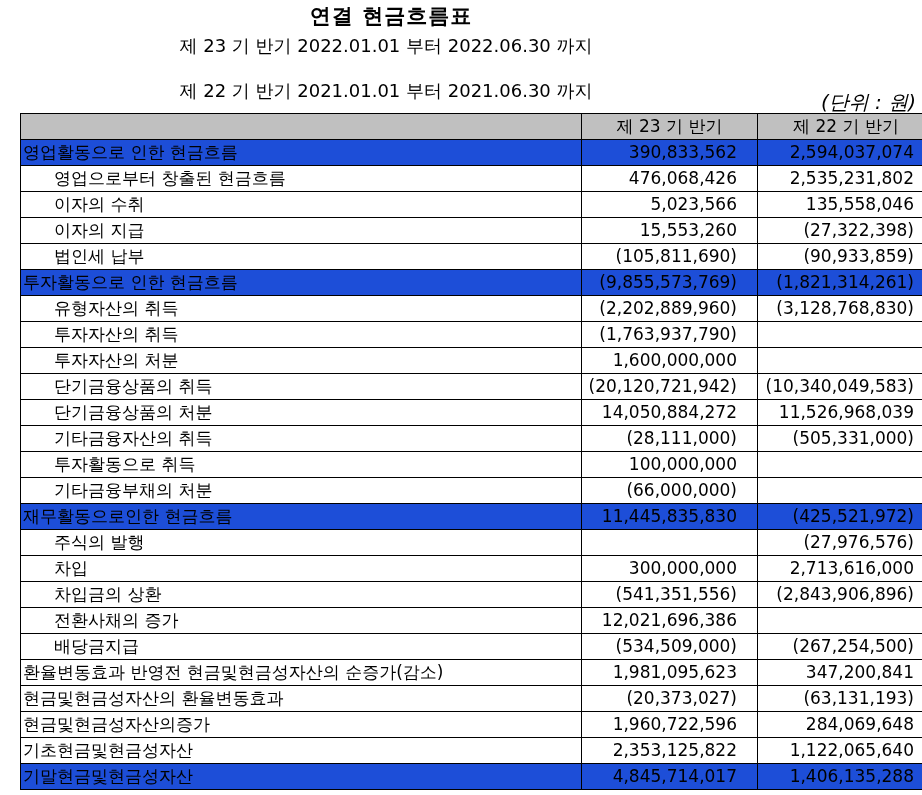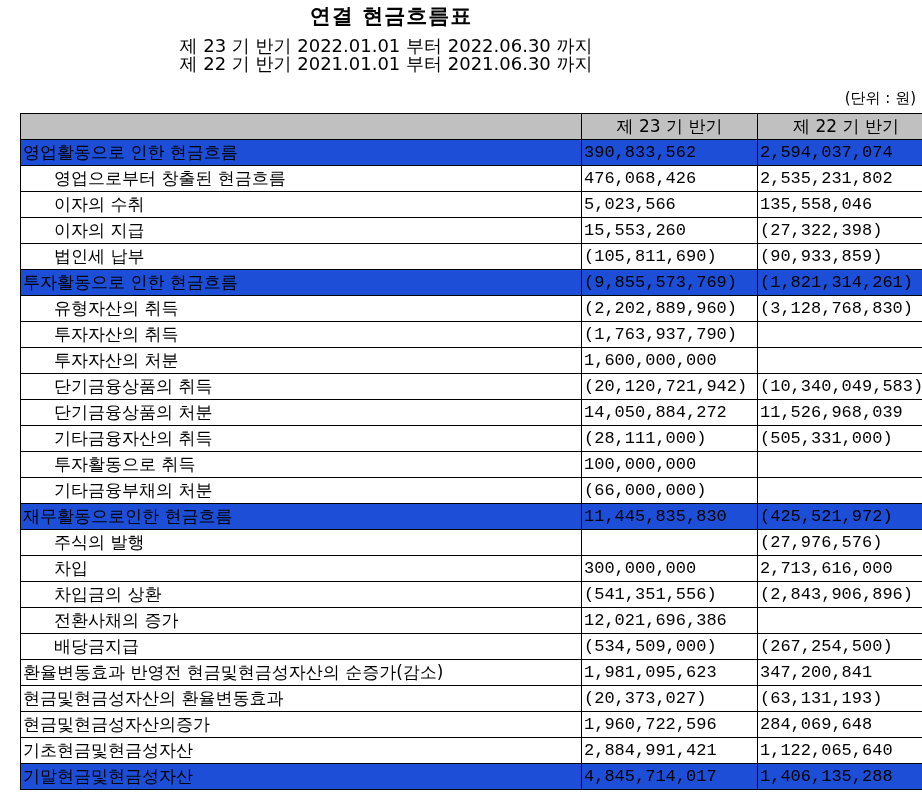--- a/index.html
+++ b/index.html
@@ -10,7 +10,7 @@
   .period { position:absolute; left:0; width:772px; text-align:center;
             font-size:18px; }
   .p1 { top:34px; }
-  .p2 { top:52px; }
+  .p2 { top:79px; }
   .unit { position:absolute; right:6px; top:89px; font-size:15px; }
   table { position:absolute; left:4px; top:113px; border-collapse:collapse;
           table-layout:fixed; width:914px;margin-left:16px; }

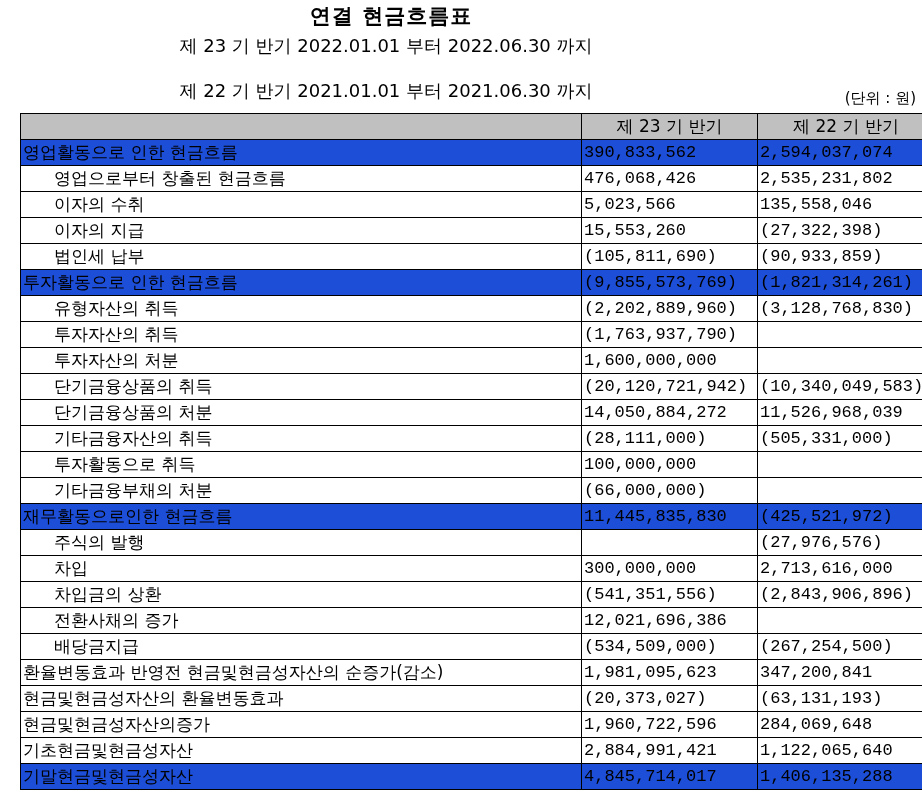--- a/index.html
+++ b/index.html
@@ -11,7 +11,7 @@
             font-size:18px; }
   .p1 { top:34px; }
   .p2 { top:79px; }
-  .unit { position:absolute; right:6px; top:89px; font-size:15px; }
+  .unit { position:absolute; right:6px; top:89px; font-size:20px;font-style:italic; }
   table { position:absolute; left:4px; top:113px; border-collapse:collapse;
           table-layout:fixed; width:914px;margin-left:16px; }
   col.c0 { width:561px; }

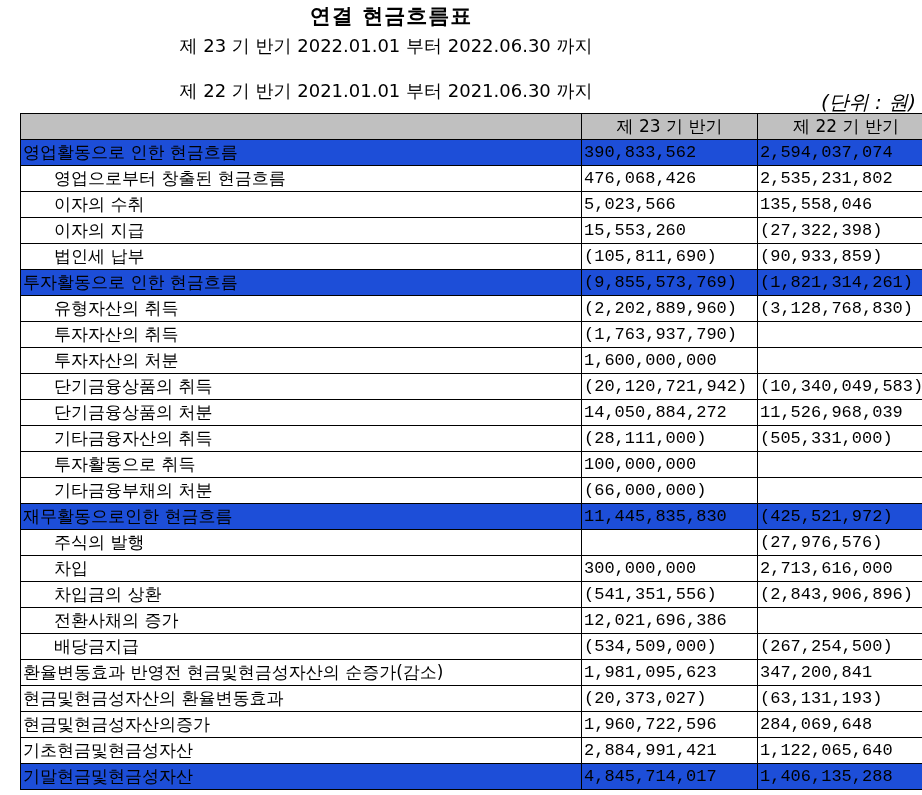--- a/index.html
+++ b/index.html
@@ -20,7 +20,7 @@
   td, th { border:1px solid #000; height:25px; padding:0 2px; font-size:17px;
            font-weight:normal; white-space:nowrap; overflow:hidden; line-height:25px; }
   tr.head th { background:#c0c0c0; text-align:center; }
-  td.num { text-align:left; padding-right:12px;font-family:Liberation Mono, monospace; }
+  td.num { text-align:right; padding-right:20px; }
   tr.section td { background:#1d4ed8; }
   td.label.indent { padding-left:33px; }
 </style>

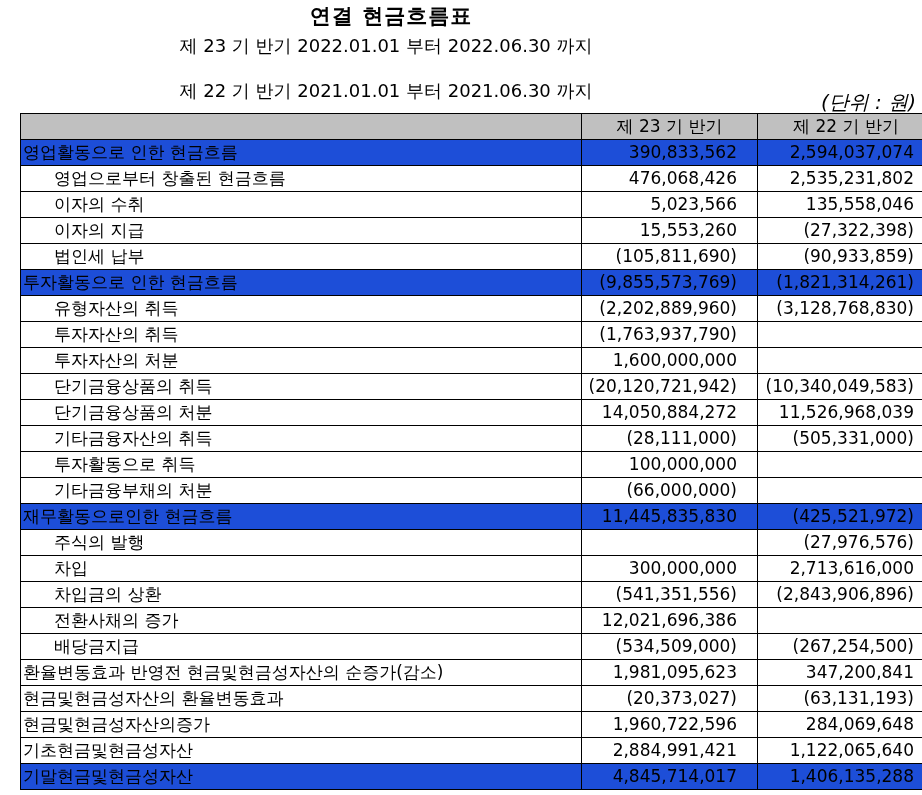--- a/index.html
+++ b/index.html
@@ -163,7 +163,7 @@
       </tr>
       <tr class="">
         <td class="label">기초현금및현금성자산</td>
-        <td class="num">2,884,991,421</td>
+        <td class="num">2,353,125,822</td>
         <td class="num">1,122,065,640</td>
       </tr>
       <tr class="section">

